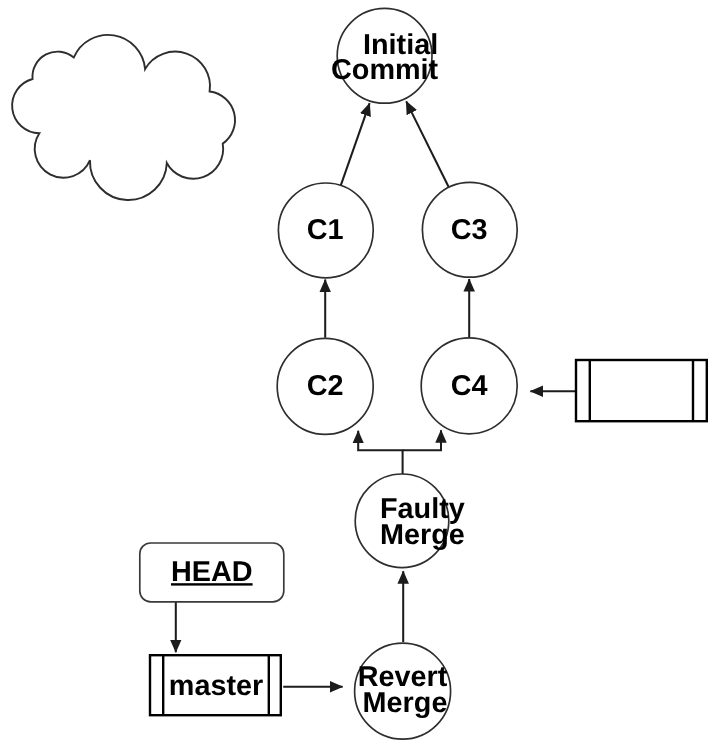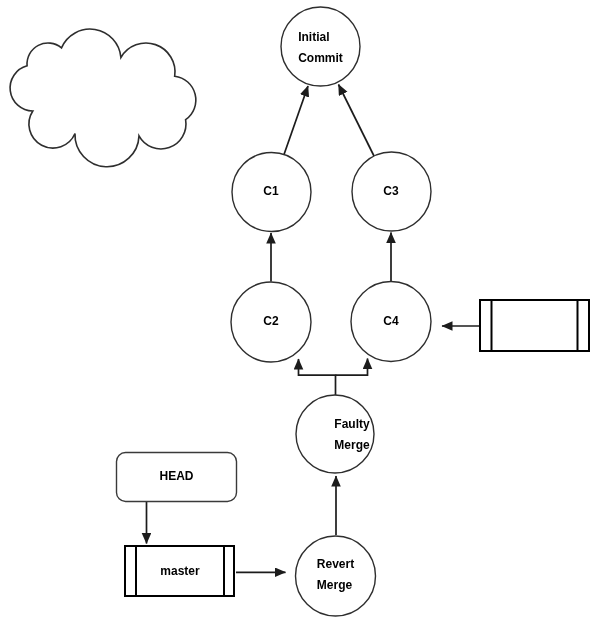--- a/index.html
+++ b/index.html
@@ -18,10 +18,10 @@
     display: flex;
     align-items: center;
     justify-content: center;
-    text-align: left;
+    text-align: right;
     white-space: pre-line;
     font-weight: 700;
-    font-size: 12px;
+    font-size: 24px;
     line-height: 21px;
     color: #000000;
     pointer-events: none;

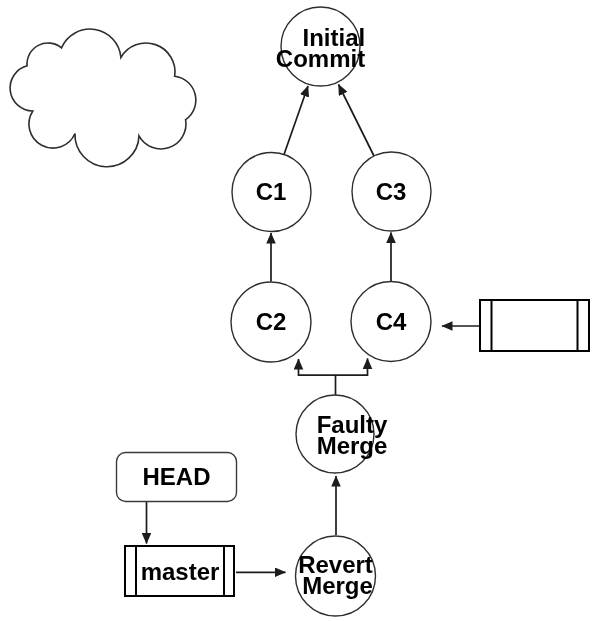--- a/index.html
+++ b/index.html
@@ -88,7 +88,7 @@
 Merge</div>
   <div class="label" style="left:295px; top:543px; width:81px;  height:63px;">Revert
 Merge</div>
-  <div class="label" style="left:116px; top:452px; width:121px; height:49px;">HEAD</div>
+  <div class="label" style="left:116px; top:452px; width:121px; height:49px;text-decoration:underline;">HEAD</div>
   <div class="label" style="left:136px; top:546px; width:88px;  height:50px;">master</div>
 </div>
 

